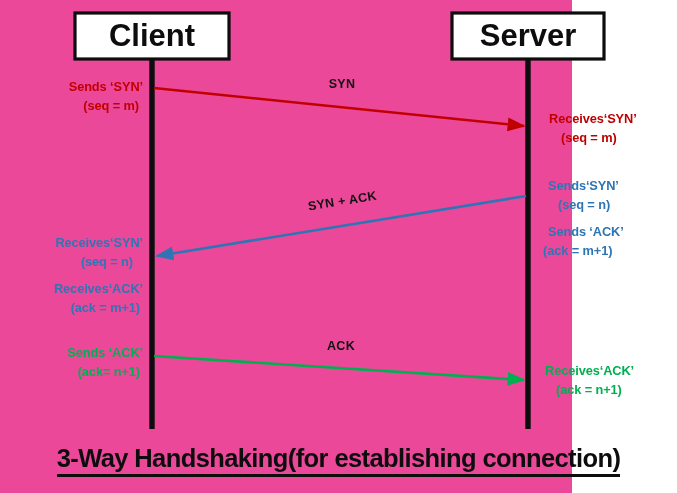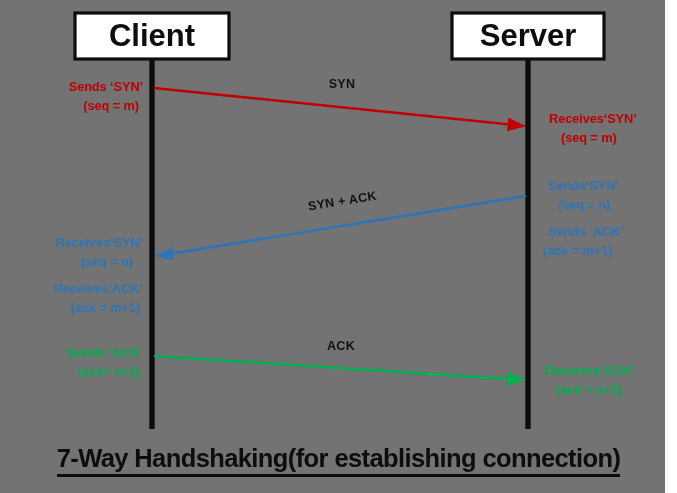--- a/index.html
+++ b/index.html
@@ -15,9 +15,9 @@
   }
   #diagram-root {
     position: relative;
-    width: 665px;
+    width: 572px;
     height: 493px;
-    background: #737373;
+    background: #ec4899;
   }
   svg#sequence-svg {
     position: absolute;

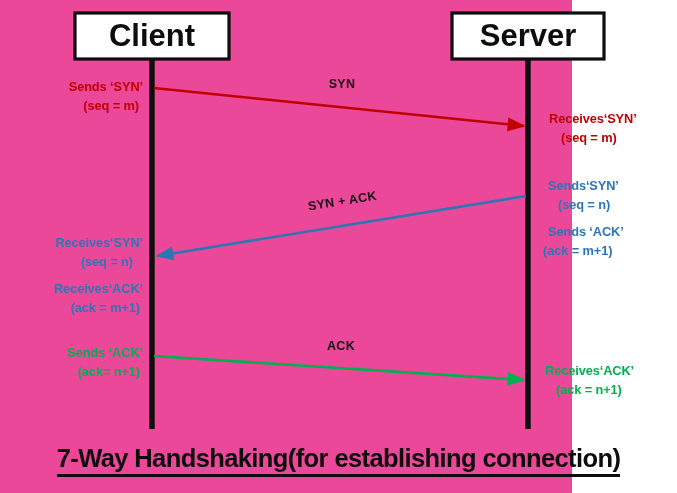--- a/index.html
+++ b/index.html
@@ -172,7 +172,7 @@
   </svg>
 
   <div class="caption-wrap">
-    <span class="caption-text">7-Way Handshaking(for establishing connection)</span>
+    <span class="caption-text">3-Way Handshaking(for establishing connection)</span>
   </div>
 
 </div>

